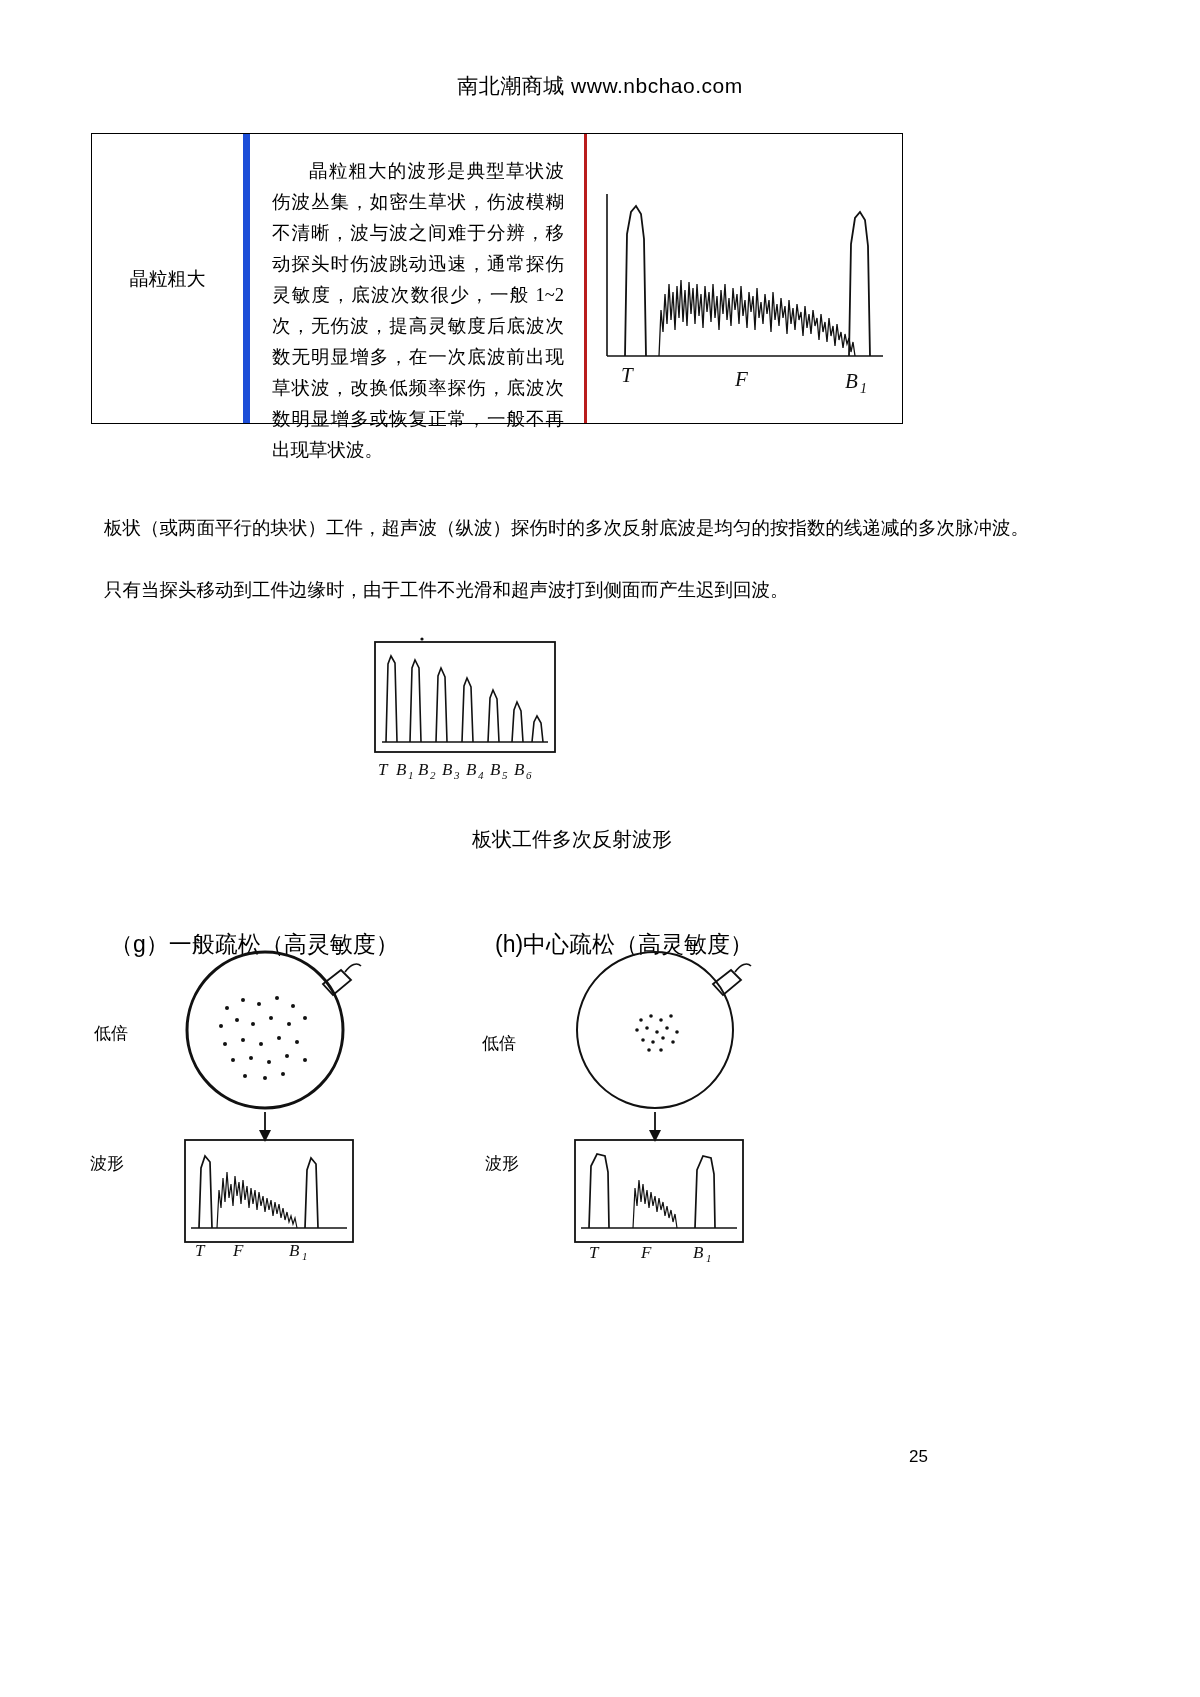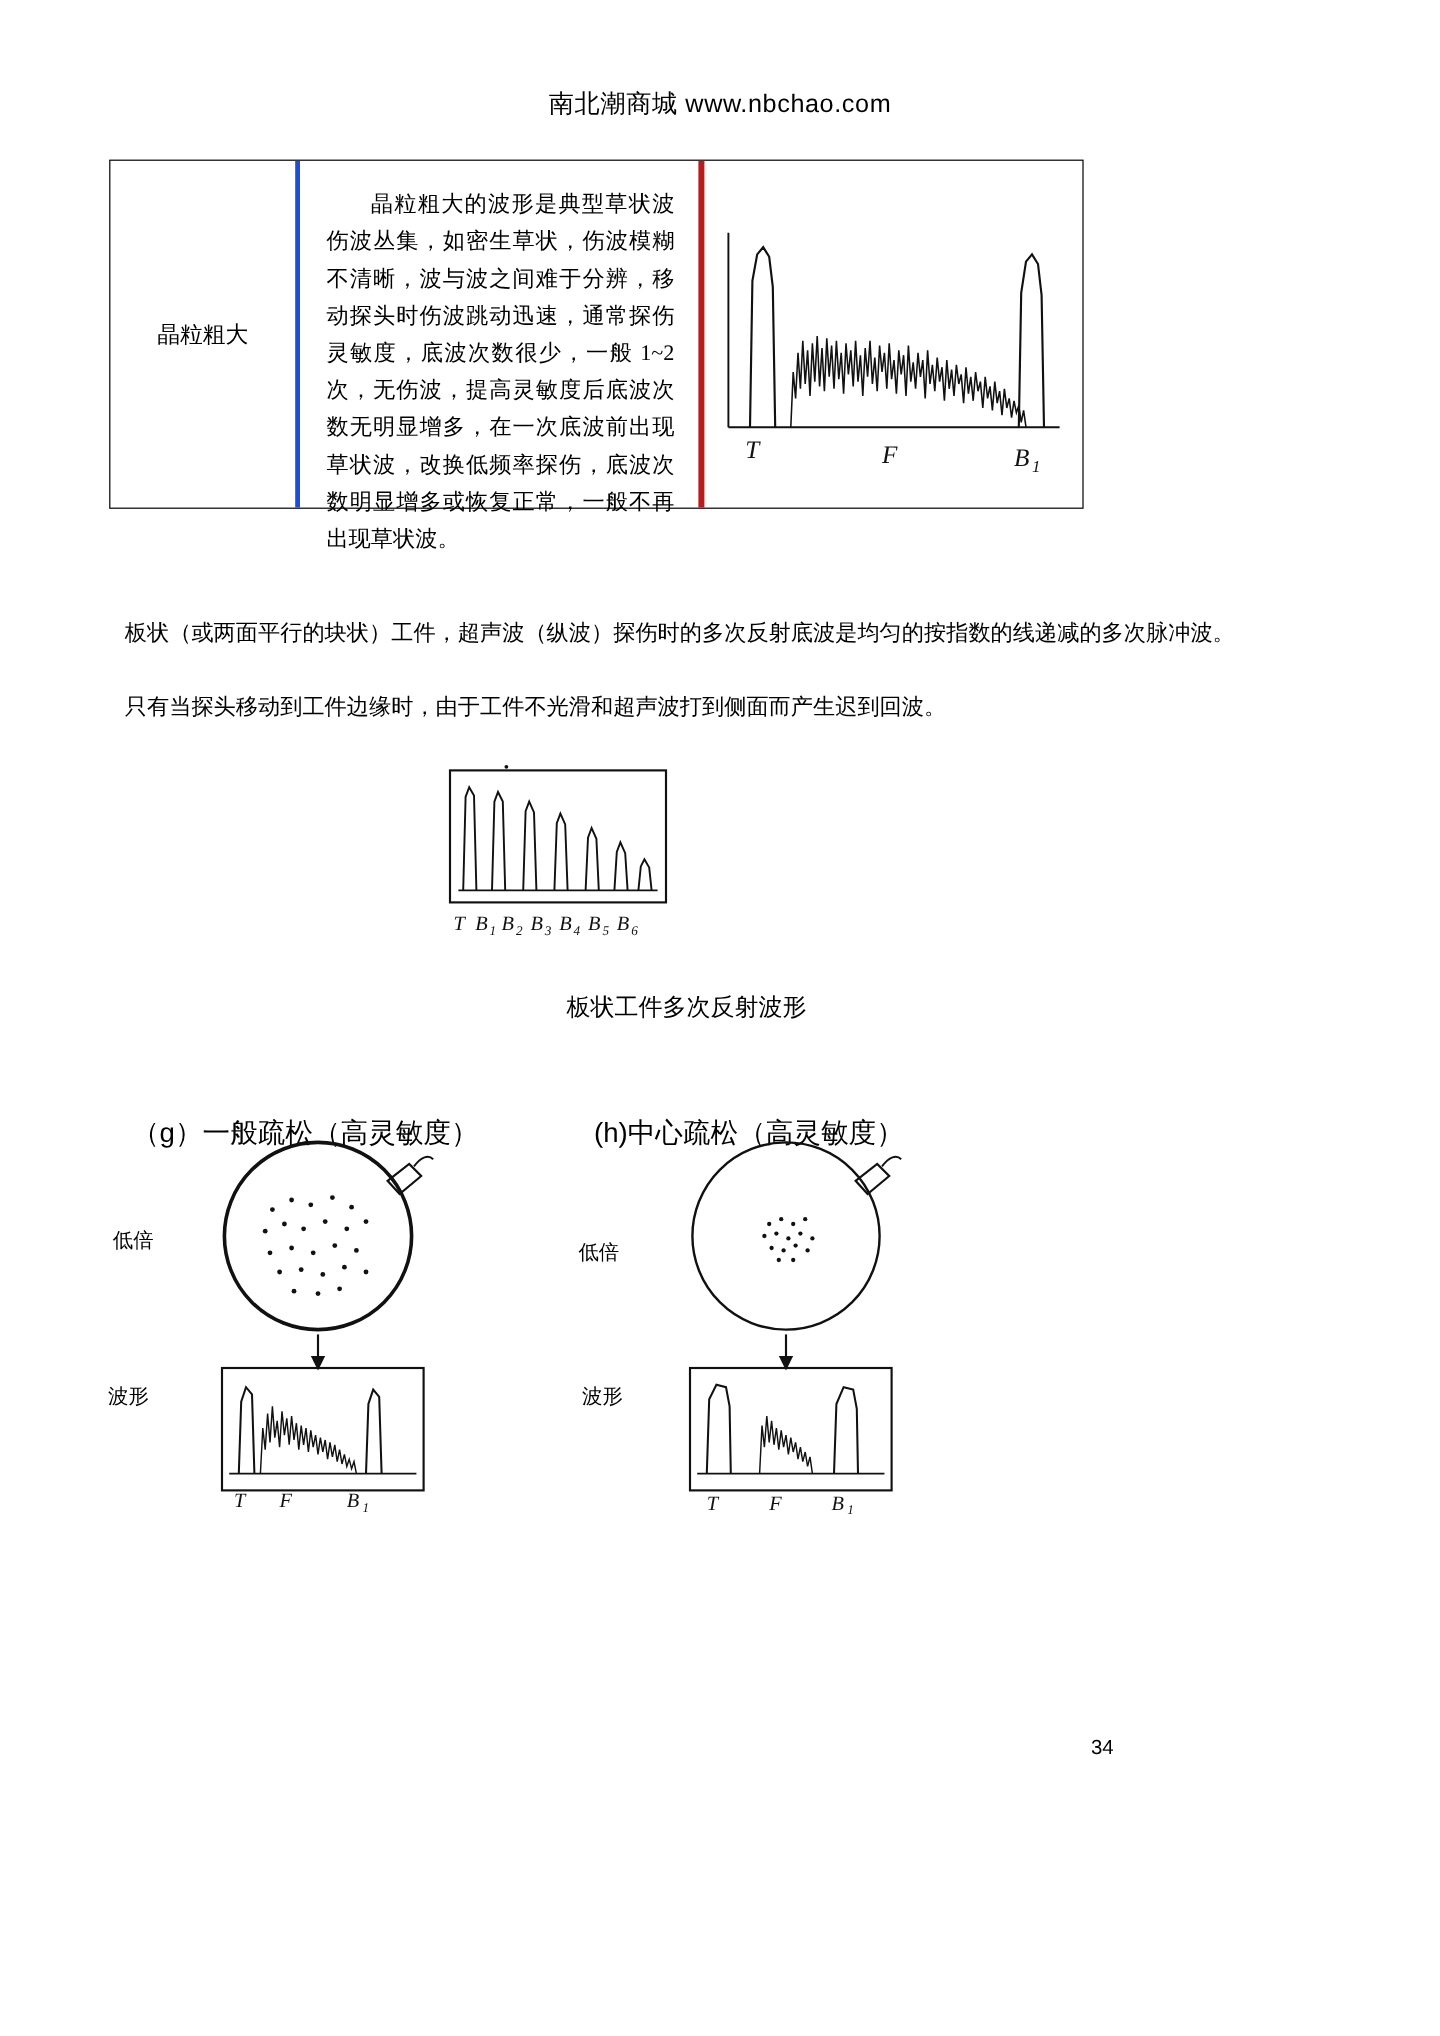--- a/index.html
+++ b/index.html
@@ -60,7 +60,7 @@
   }
   .cell-text {
     width: 337px;
-    border-right: 5px solid #b91c1c;
+    border-right: 3px solid #b91c1c;
     padding: 22px 20px 10px 22px;
     font-size: 18.5px;
     line-height: 31px;

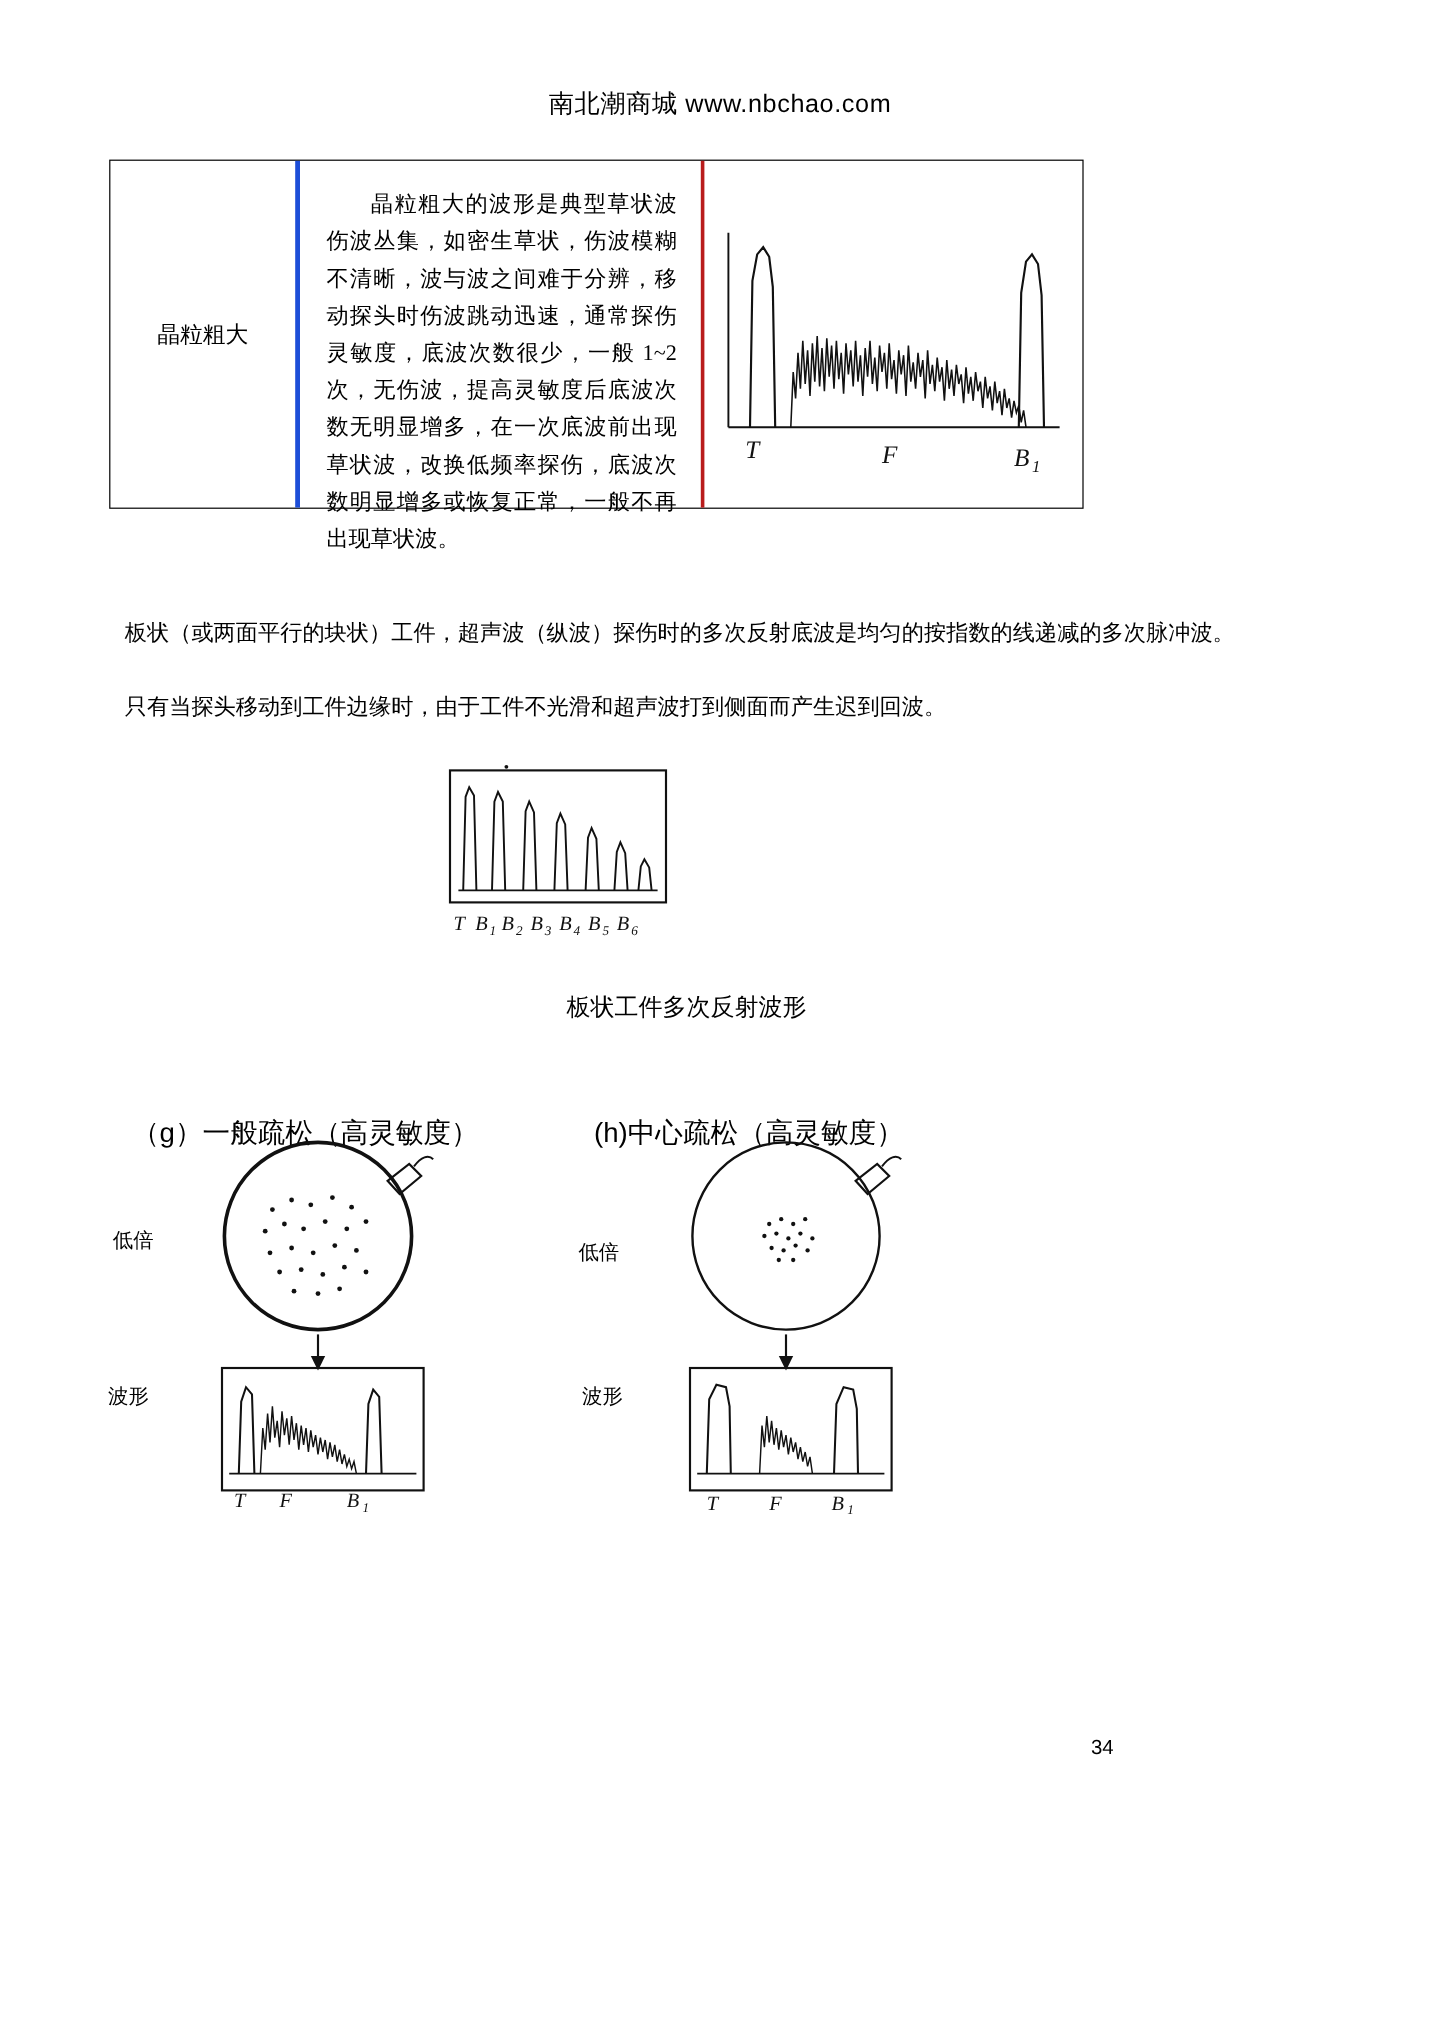--- a/index.html
+++ b/index.html
@@ -52,7 +52,7 @@
   }
   .cell-label {
     width: 158px;
-    border-right: 4px solid #1d4ed8;
+    border-right: 7px solid #1d4ed8;
     display: flex;
     align-items: center;
     justify-content: center;

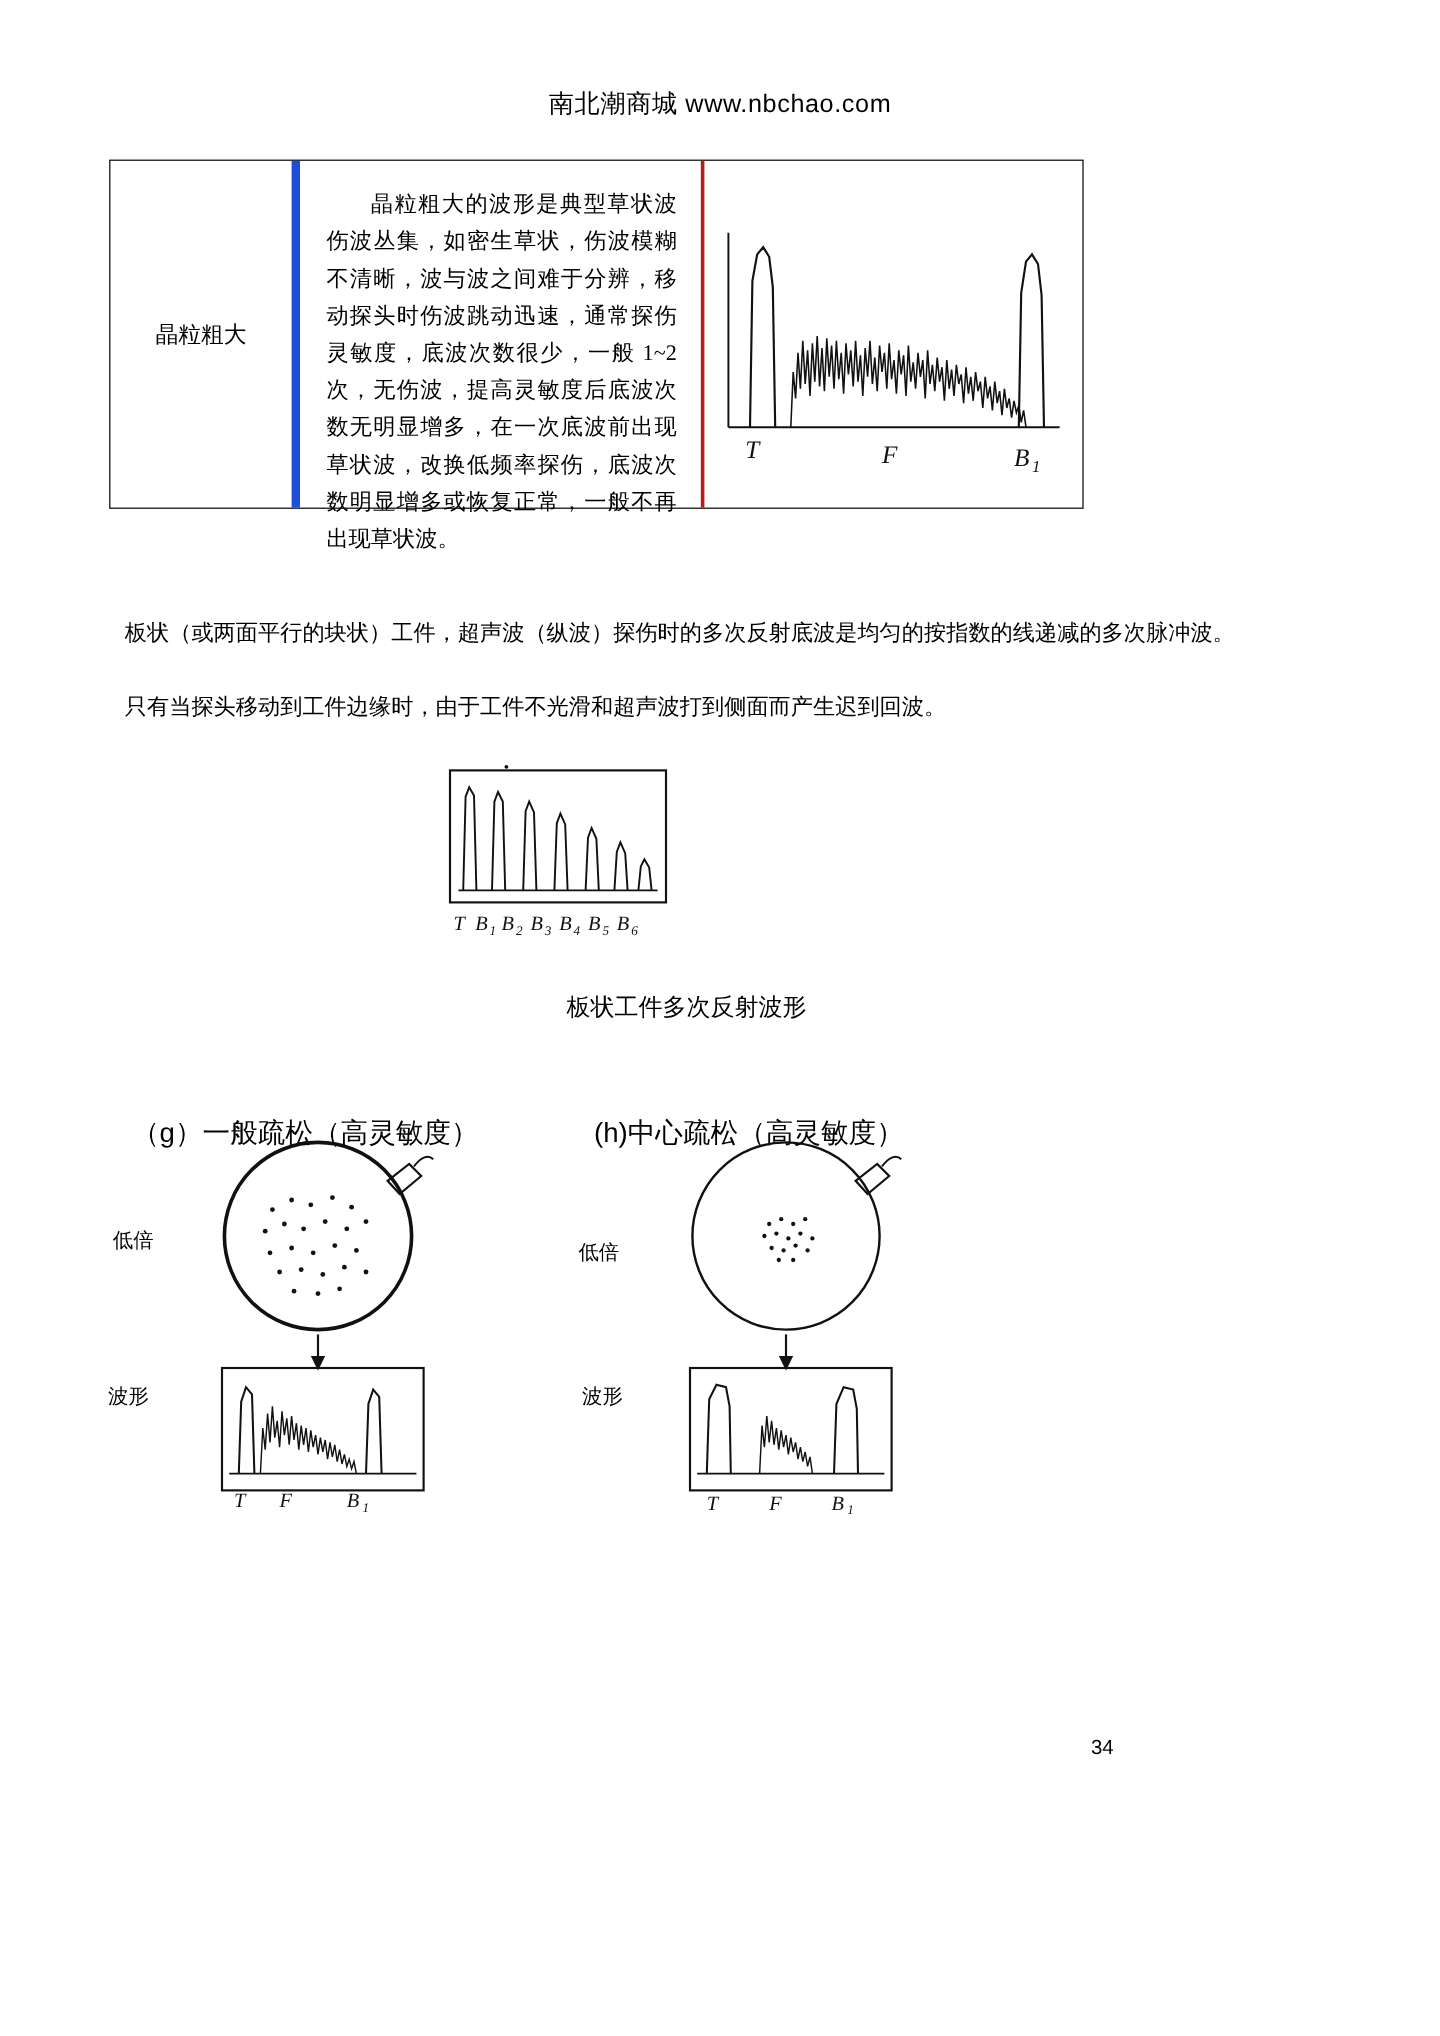--- a/index.html
+++ b/index.html
@@ -353,7 +353,7 @@
     </svg>
   </div>
 
-  <div class="page-number">34</div>
+  <div class="page-number">25</div>
 
 </div>
 

